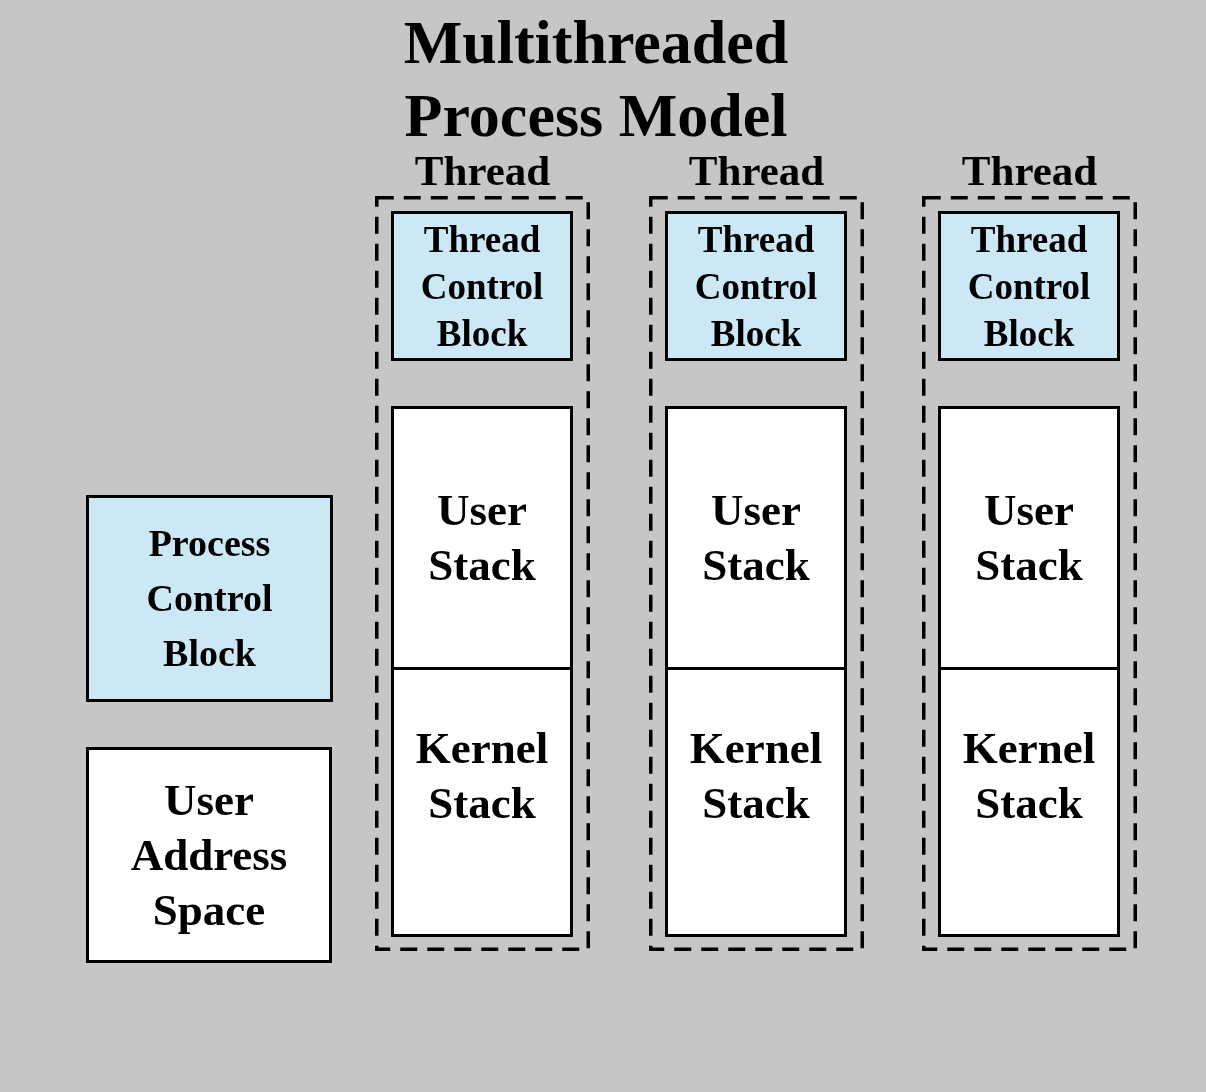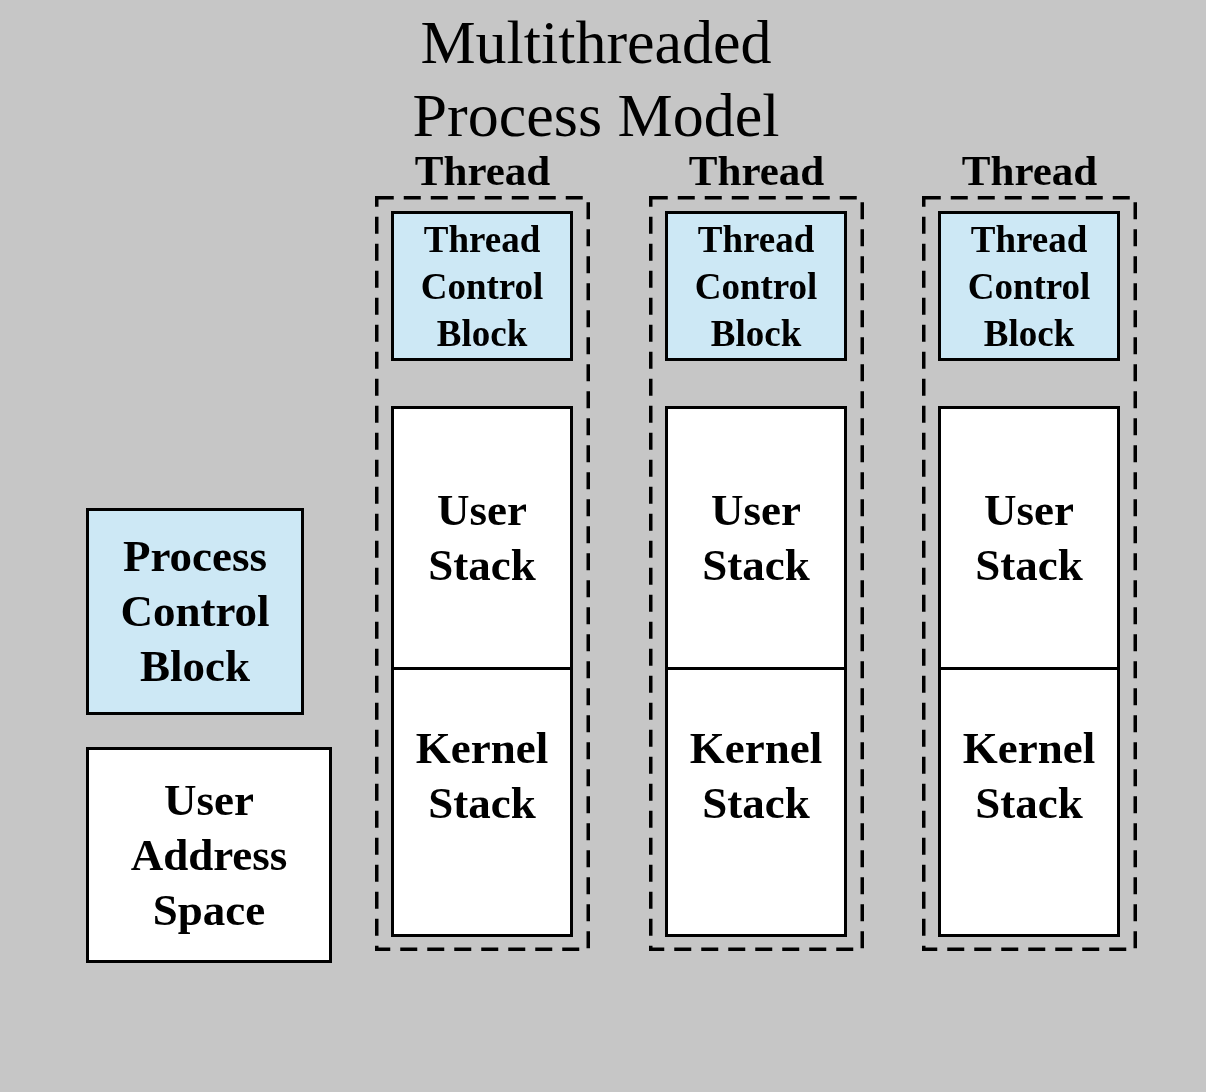--- a/index.html
+++ b/index.html
@@ -25,7 +25,7 @@
     left: 0; top: 6px;
     width: 1192px;
     text-align: center;
-    font-weight: normal;
+    font-weight: bold;
     font-size: 62px;
     line-height: 73px;
     white-space: pre-line;

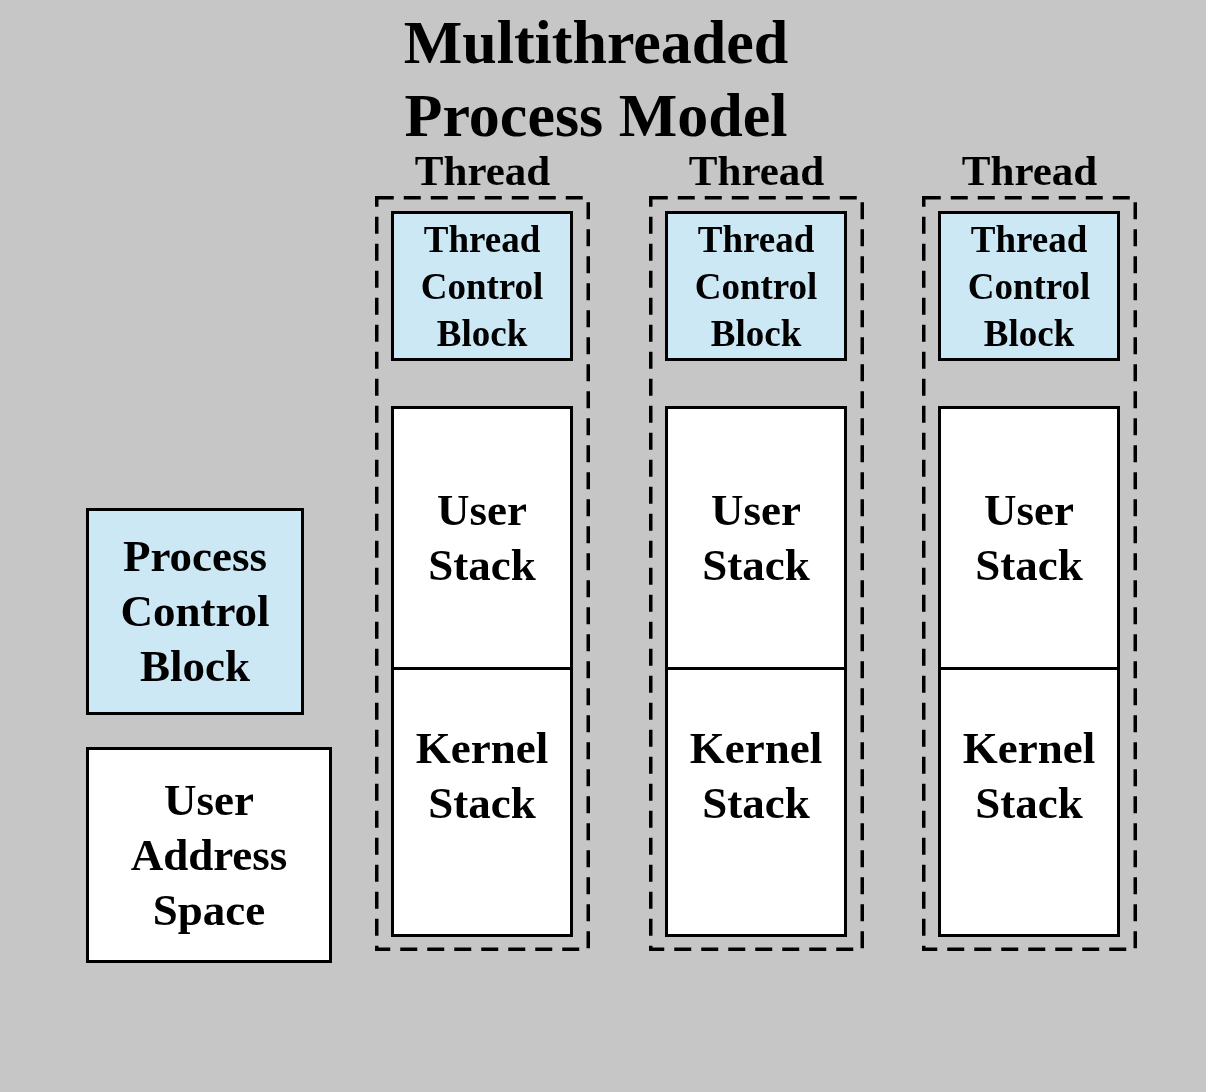--- a/index.html
+++ b/index.html
@@ -46,9 +46,9 @@
 
   
   .pcb {
-    left: 86px; top: 508px;
-    width: 218px; height: 207px;
-    font-size: 45px; line-height: 55px;
+    left: 86px; top: 495px;
+    width: 247px; height: 207px;
+    font-size: 38px; line-height: 55px;
   }
   .uas {
     left: 86px; top: 747px;

